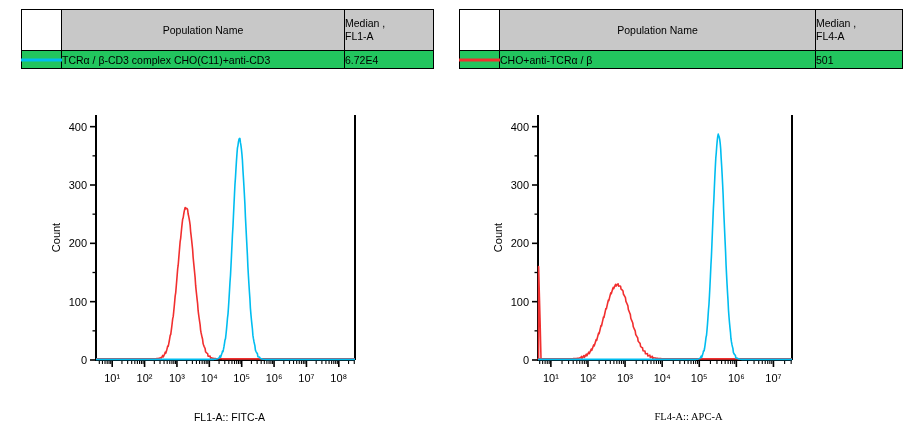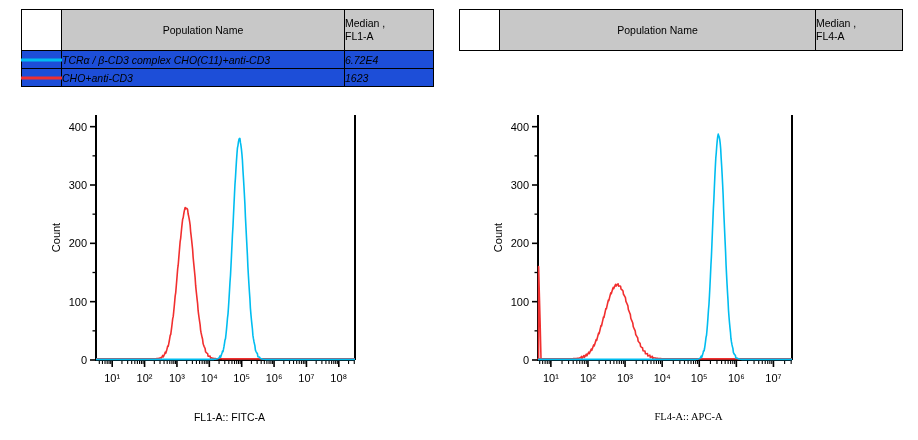--- a/index.html
+++ b/index.html
@@ -18,7 +18,7 @@
   .lt-head td.swatch-head{background:#ffffff;}
   .cell-pop{text-align:center;padding:0 4px;}
   .cell-med{text-align:left;padding:2px 3px;line-height:1.25;}
-  .lt-row td{height:17px;background:#1d4ed8;font-style:italic;}
+  .lt-row td{height:17px;background:#22c55e;}
   .cell-name{text-align:left;padding:0 0 0 3px;white-space:nowrap;}
   .cell-val{padding:0 3px 0 0;}
   .swatch-cell{position:relative;}

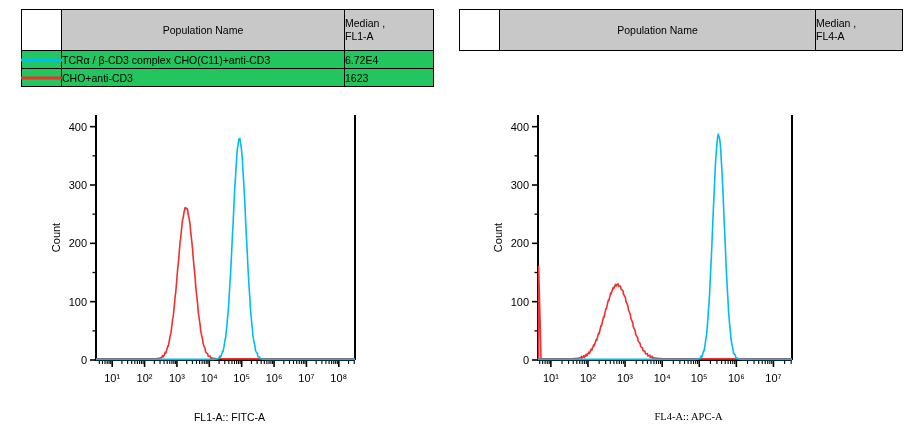--- a/index.html
+++ b/index.html
@@ -194,6 +194,13 @@
             <div>FL4-A</div>
           </td>
         </tr>
+        <tr class="lt-row">
+          <td class="swatch-cell">
+            <div class="swatch" style="background:#f12f2f;"></div>
+          </td>
+          <td class="cell-name">CHO+anti-TCRα / β</td>
+          <td class="cell-val">501</td>
+        </tr>
       </tbody>
     </table>
 

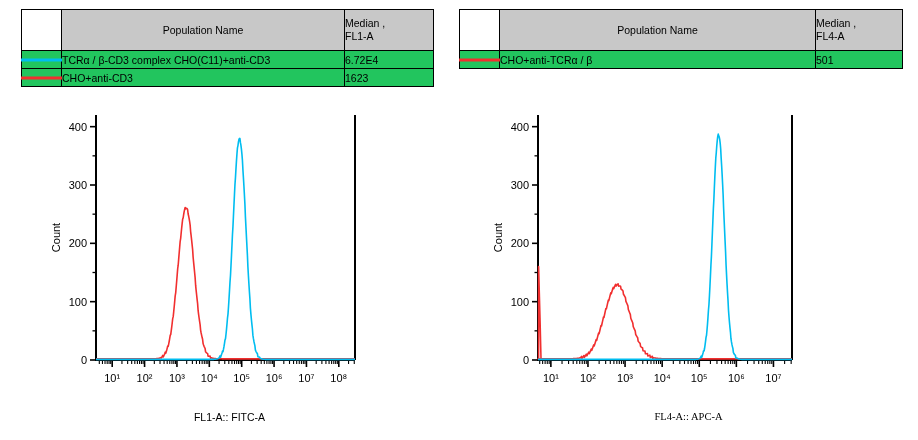--- a/index.html
+++ b/index.html
@@ -59,13 +59,6 @@
           </td>
           <td class="cell-name">TCRα / β-CD3 complex CHO(C11)+anti-CD3</td>
           <td class="cell-val">6.72E4</td>
-        </tr>
-        <tr class="lt-row">
-          <td class="swatch-cell">
-            <div class="swatch" style="background:#f12f2f;"></div>
-          </td>
-          <td class="cell-name">CHO+anti-CD3</td>
-          <td class="cell-val">1623</td>
         </tr>
       </tbody>
     </table>

